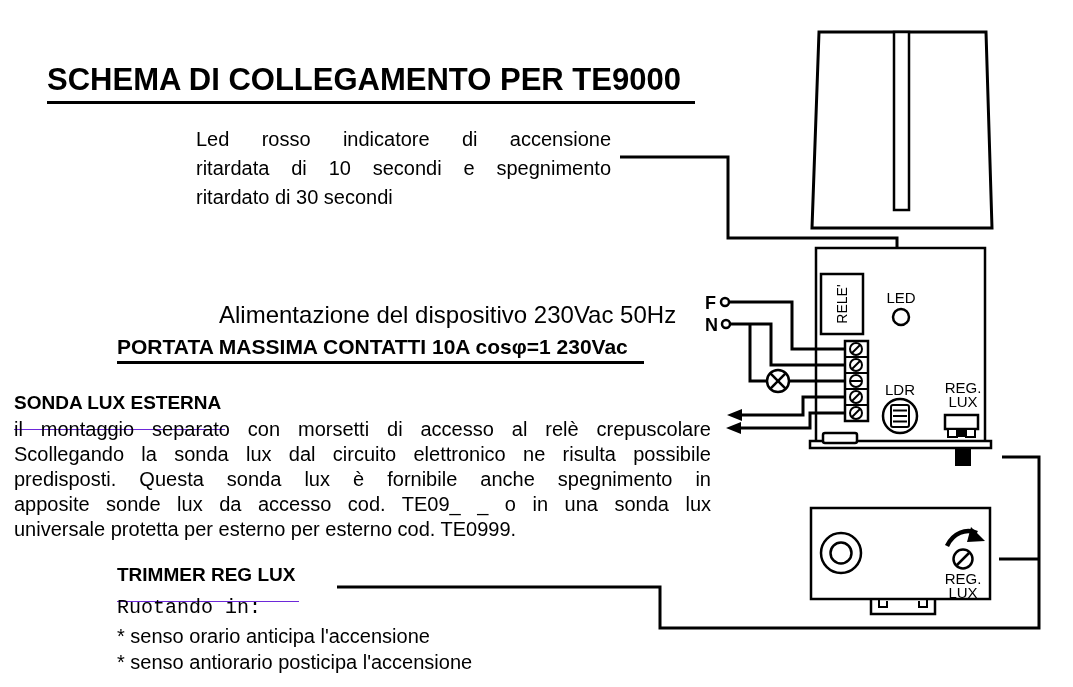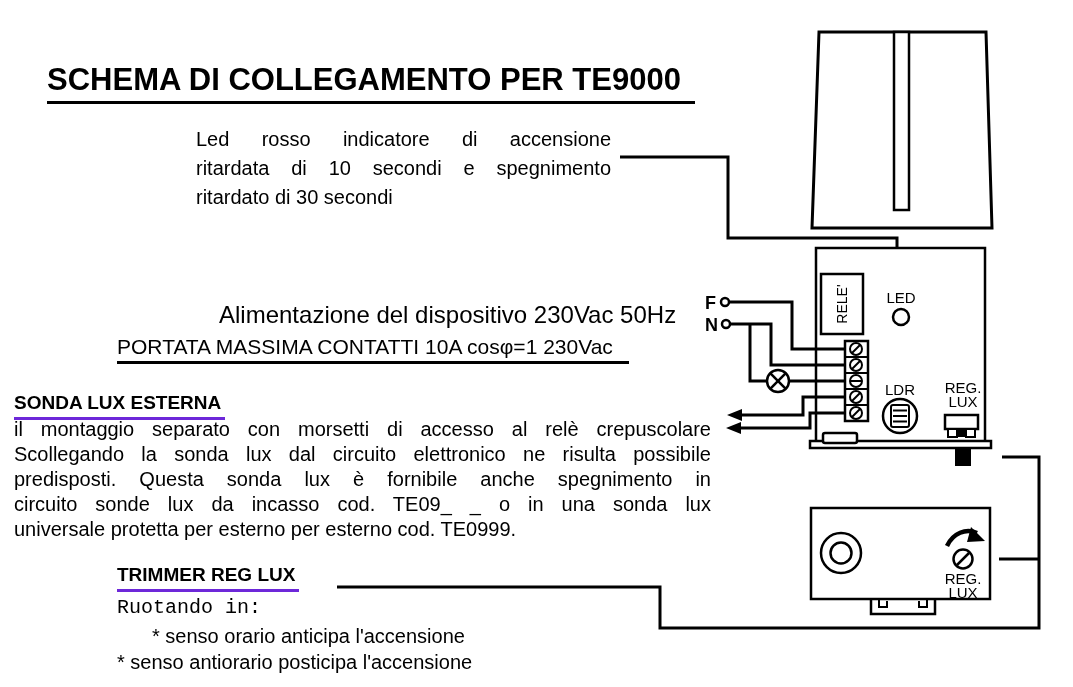--- a/index.html
+++ b/index.html
@@ -13,7 +13,7 @@
   .ledpara{left:196px;top:125px;width:415px;font-size:20px;line-height:29px;}
   .just{text-align:justify;text-align-last:justify;}
   .alim{left:219px;top:301px;width:479px;font-size:24px;white-space:nowrap;}
-  .portata{left:117px;top:335px;font-size:21px;font-weight:normal;
+  .portata{left:117px;top:335px;font-size:21px;font-weight:bold;
            border-bottom:3px solid #000;padding:0 16px 2px 0;white-space:nowrap;}
   .hdg{font-size:19px;font-weight:bold;border-bottom:3px solid #6d28d9;
        padding:0 4px 3px 0;white-space:nowrap;}

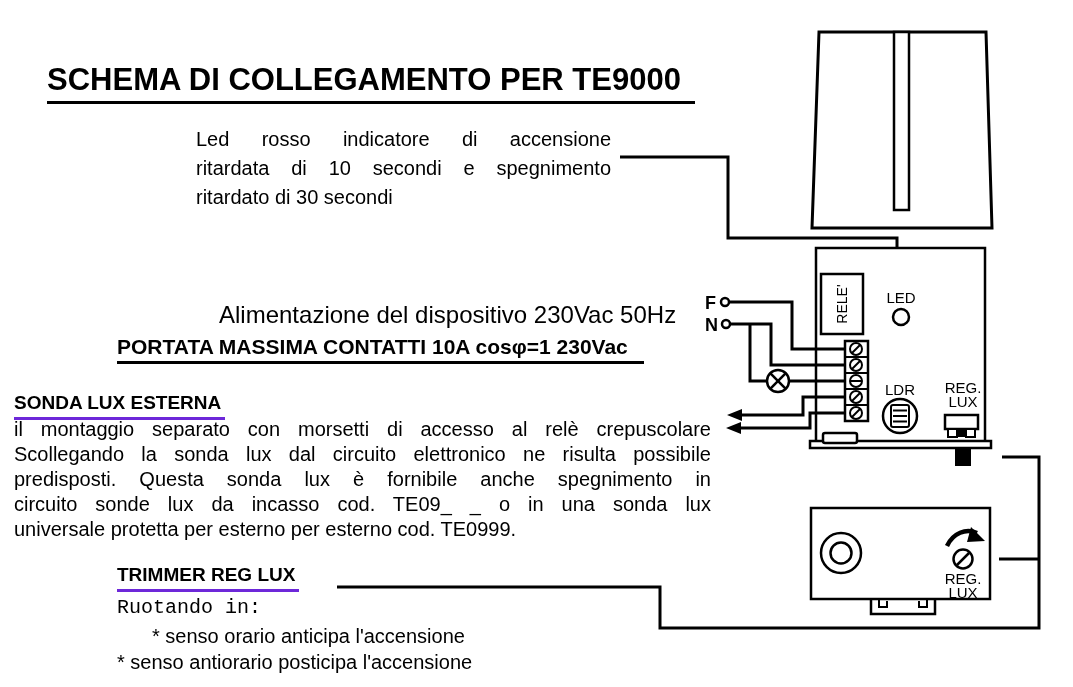--- a/index.html
+++ b/index.html
@@ -15,8 +15,8 @@
   .alim{left:219px;top:301px;width:479px;font-size:24px;white-space:nowrap;}
   .portata{left:117px;top:335px;font-size:21px;font-weight:bold;
            border-bottom:3px solid #000;padding:0 16px 2px 0;white-space:nowrap;}
-  .hdg{font-size:19px;font-weight:bold;border-bottom:3px solid #6d28d9;
-       padding:0 4px 3px 0;white-space:nowrap;}
+  .hdg{font-size:19px;font-weight:bold;border-bottom:1px solid #6d28d9;
+       padding:0 4px 15px 0;white-space:nowrap;}
   .sonda-h{left:14px;top:392px;}
   .sondapara{left:14px;top:417px;width:697px;font-size:20px;line-height:25px;}
   .trimmer-h{left:117px;top:564px;}

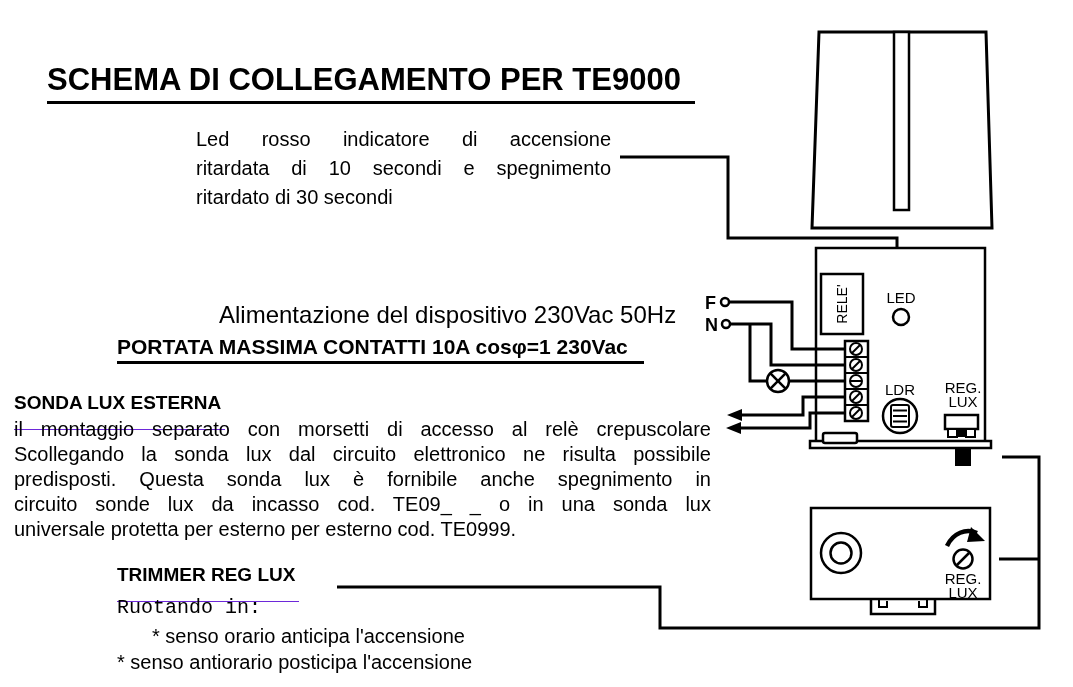--- a/index.html
+++ b/index.html
@@ -45,7 +45,7 @@
   <div class="just">il montaggio separato con morsetti di accesso al relè crepuscolare</div>
   <div class="just">Scollegando la sonda lux dal circuito elettronico ne risulta possibile</div>
   <div class="just">predisposti. Questa sonda lux è fornibile anche spegnimento in</div>
-  <div class="just">circuito sonde lux da incasso cod. TE09_ _ o in una sonda lux</div>
+  <div class="just">apposite sonde lux da accesso cod. TE09_ _ o in una sonda lux</div>
   <div>universale protetta per esterno per esterno cod. TE0999.</div>
 </div>
 

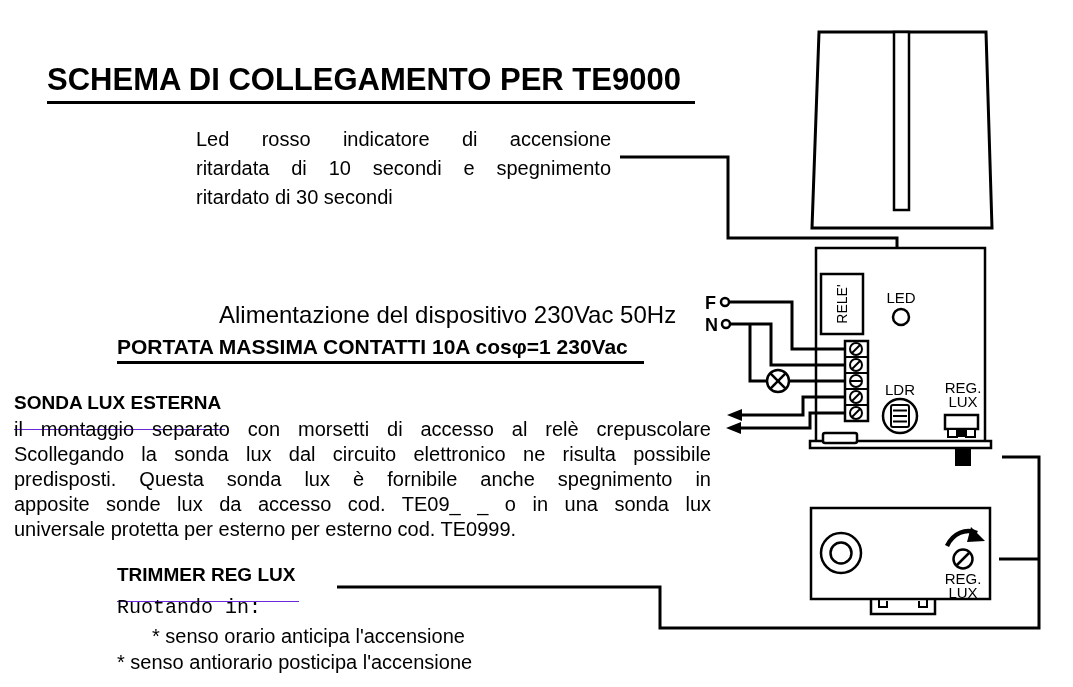--- a/index.html
+++ b/index.html
@@ -22,7 +22,7 @@
   .trimmer-h{left:117px;top:564px;}
   .body20{font-size:20px;white-space:nowrap;}
   .ruotando{left:117px;top:596px;font-family:Liberation Mono, monospace;}
-  .bullet1{left:117px;top:625px;margin-left:35px;}
+  .bullet1{left:117px;top:625px;}
   .bullet2{left:117px;top:651px;}
 </style>
 </head>

